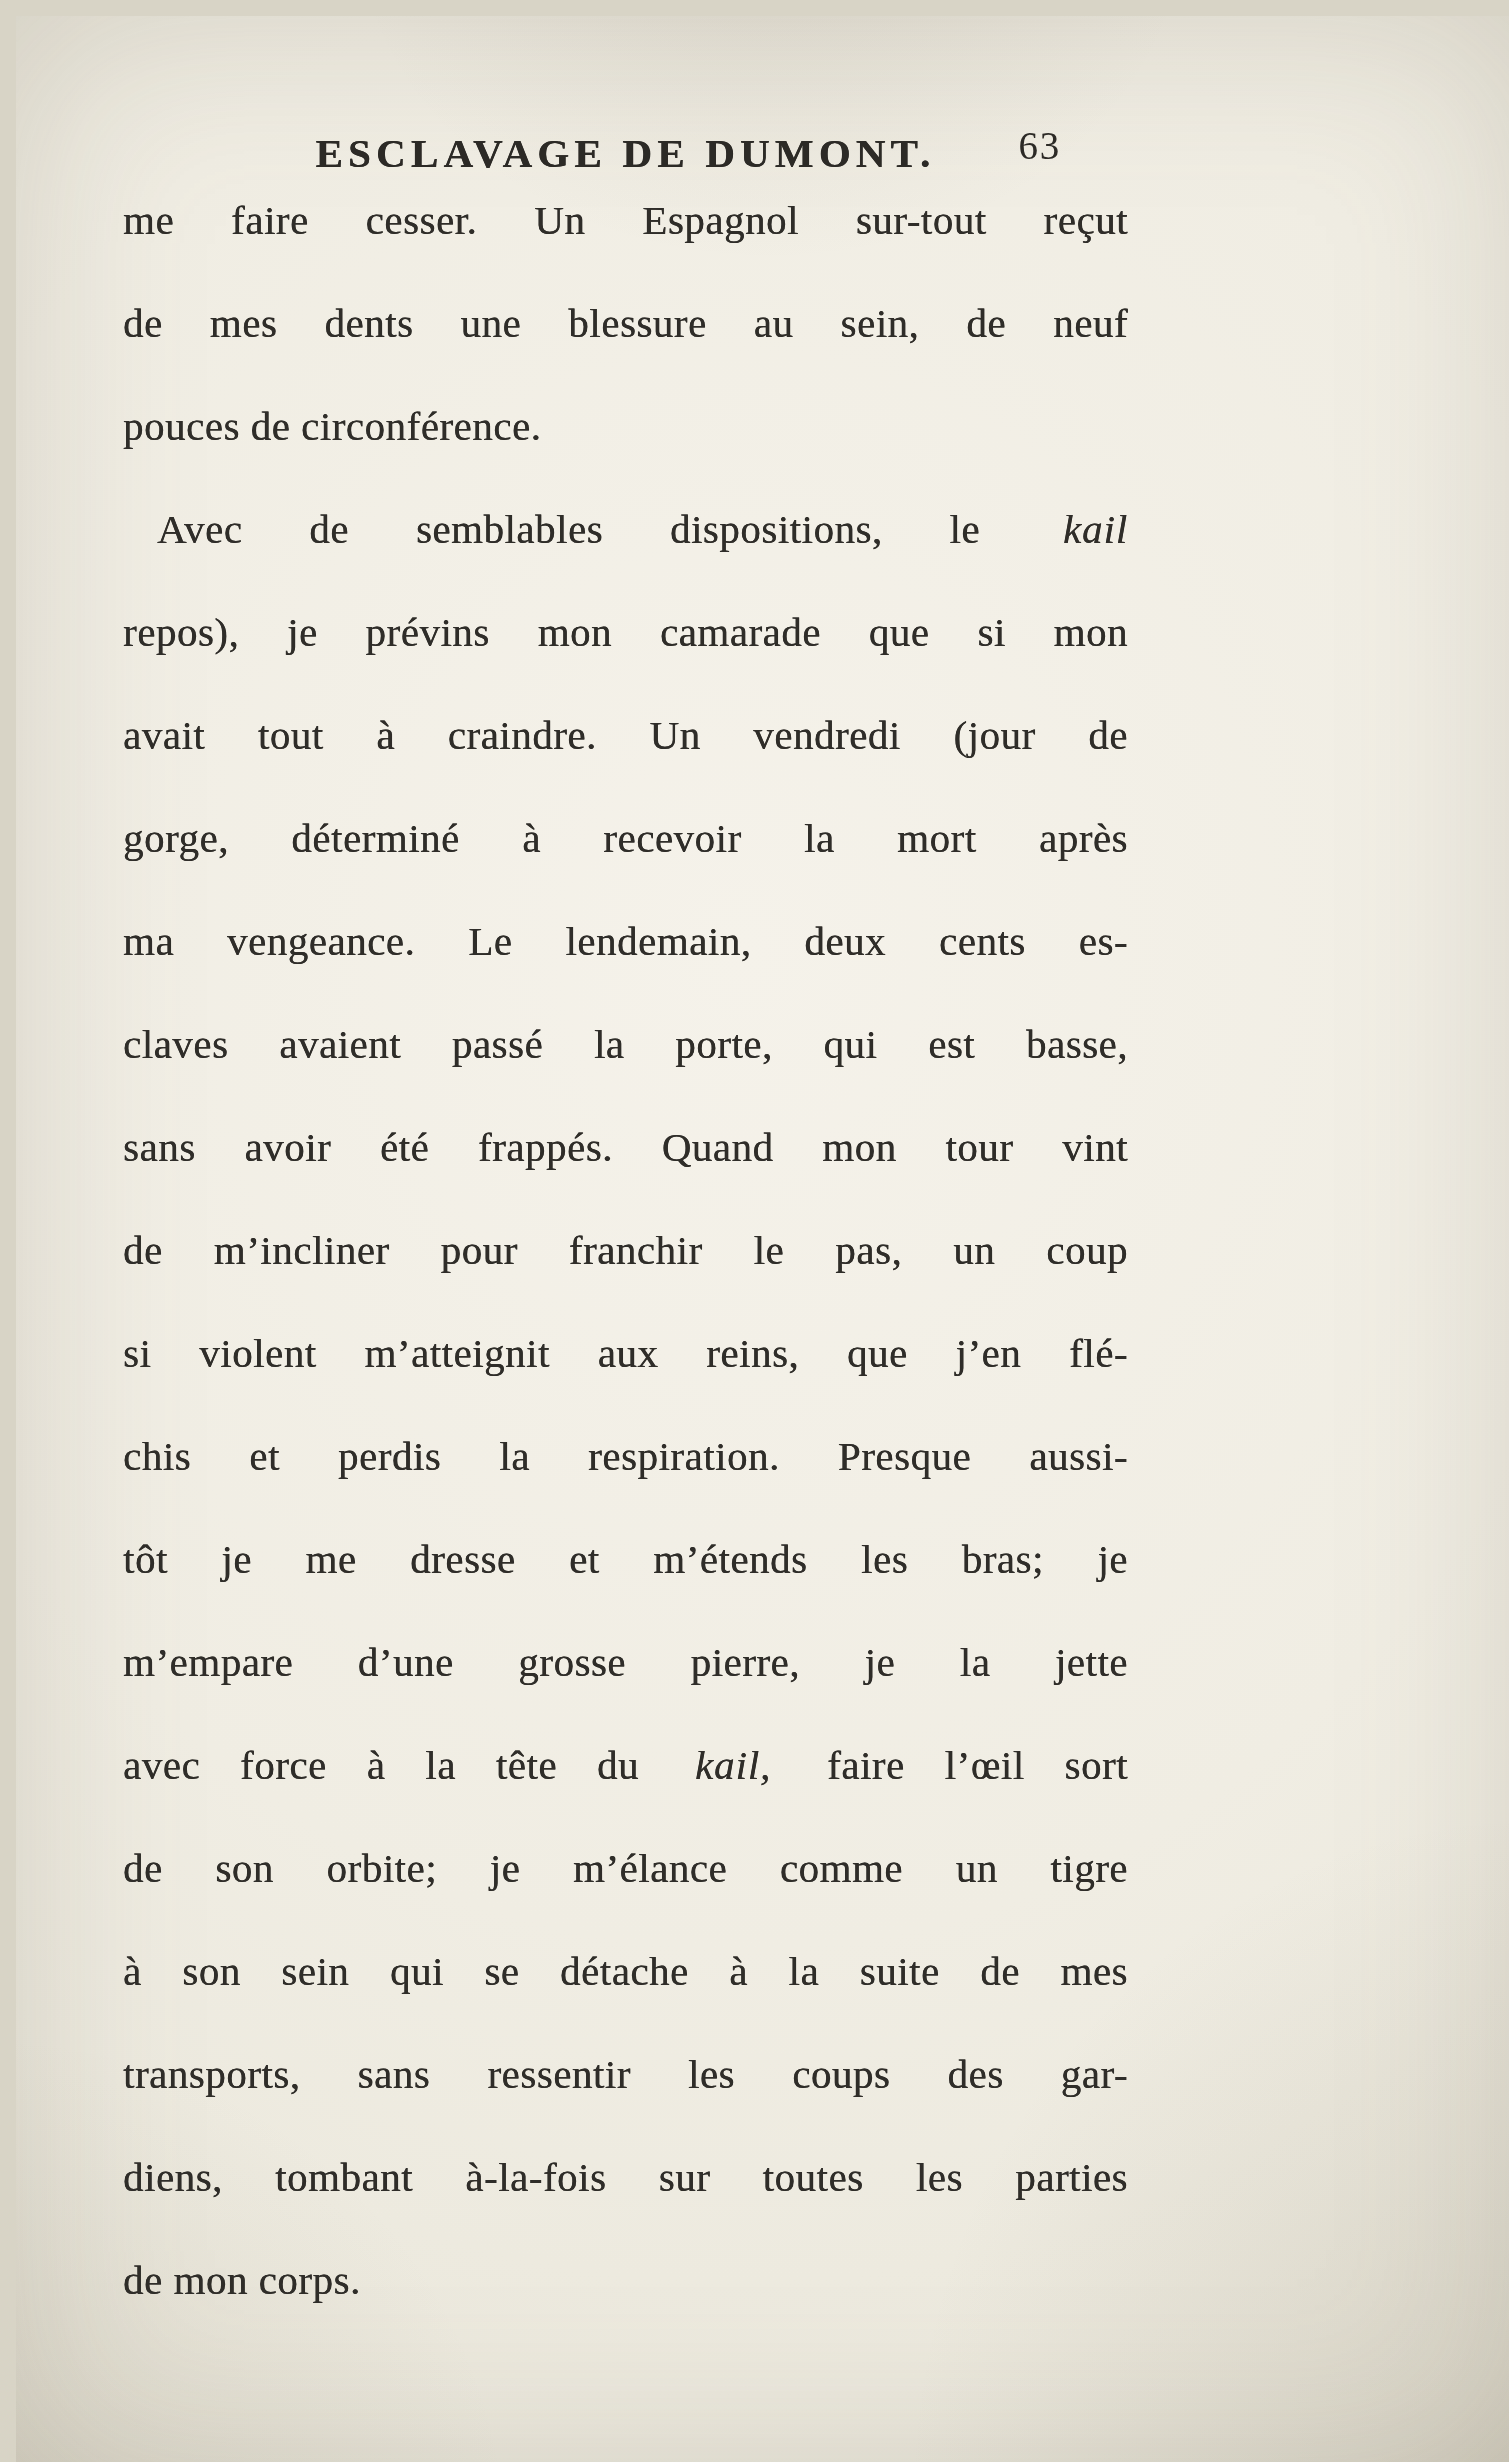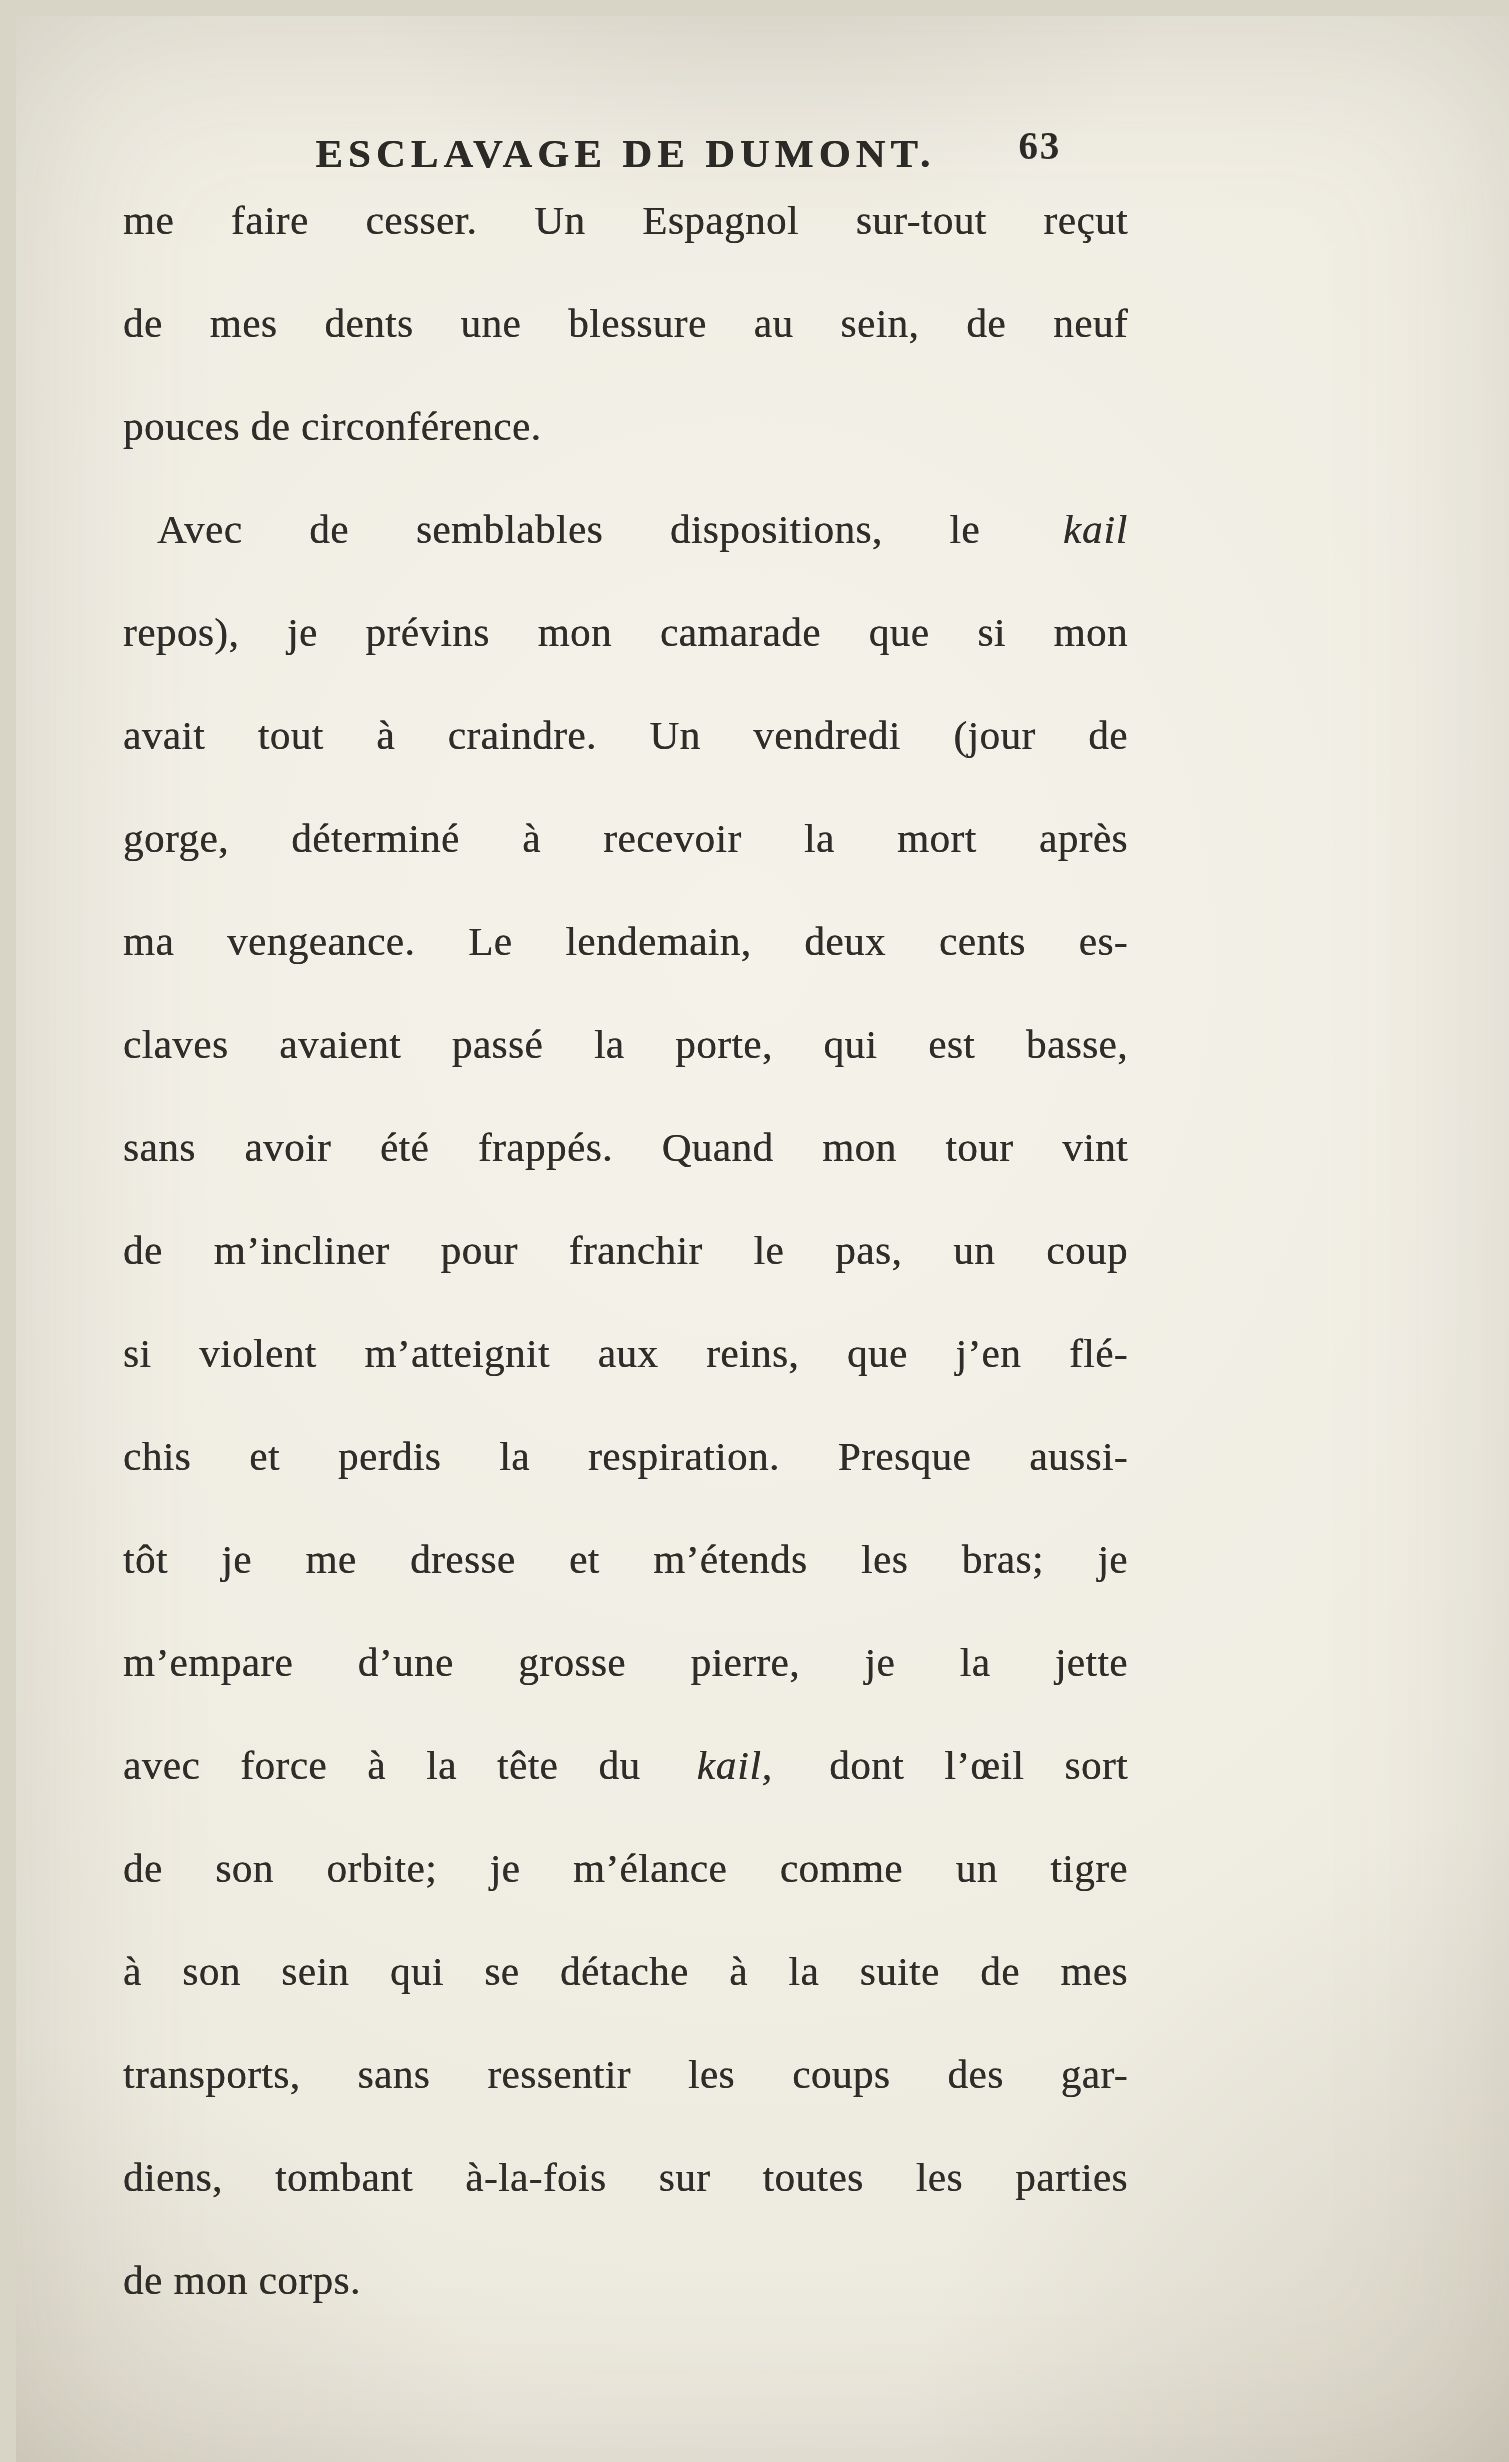--- a/index.html
+++ b/index.html
@@ -57,7 +57,7 @@
     top: 1.7px;
     right: 83px;
     font-size: 39px;
-    font-weight: bold;
+    font-weight: normal;
     letter-spacing: 1.7px;
     color: #2c2a26;
   }

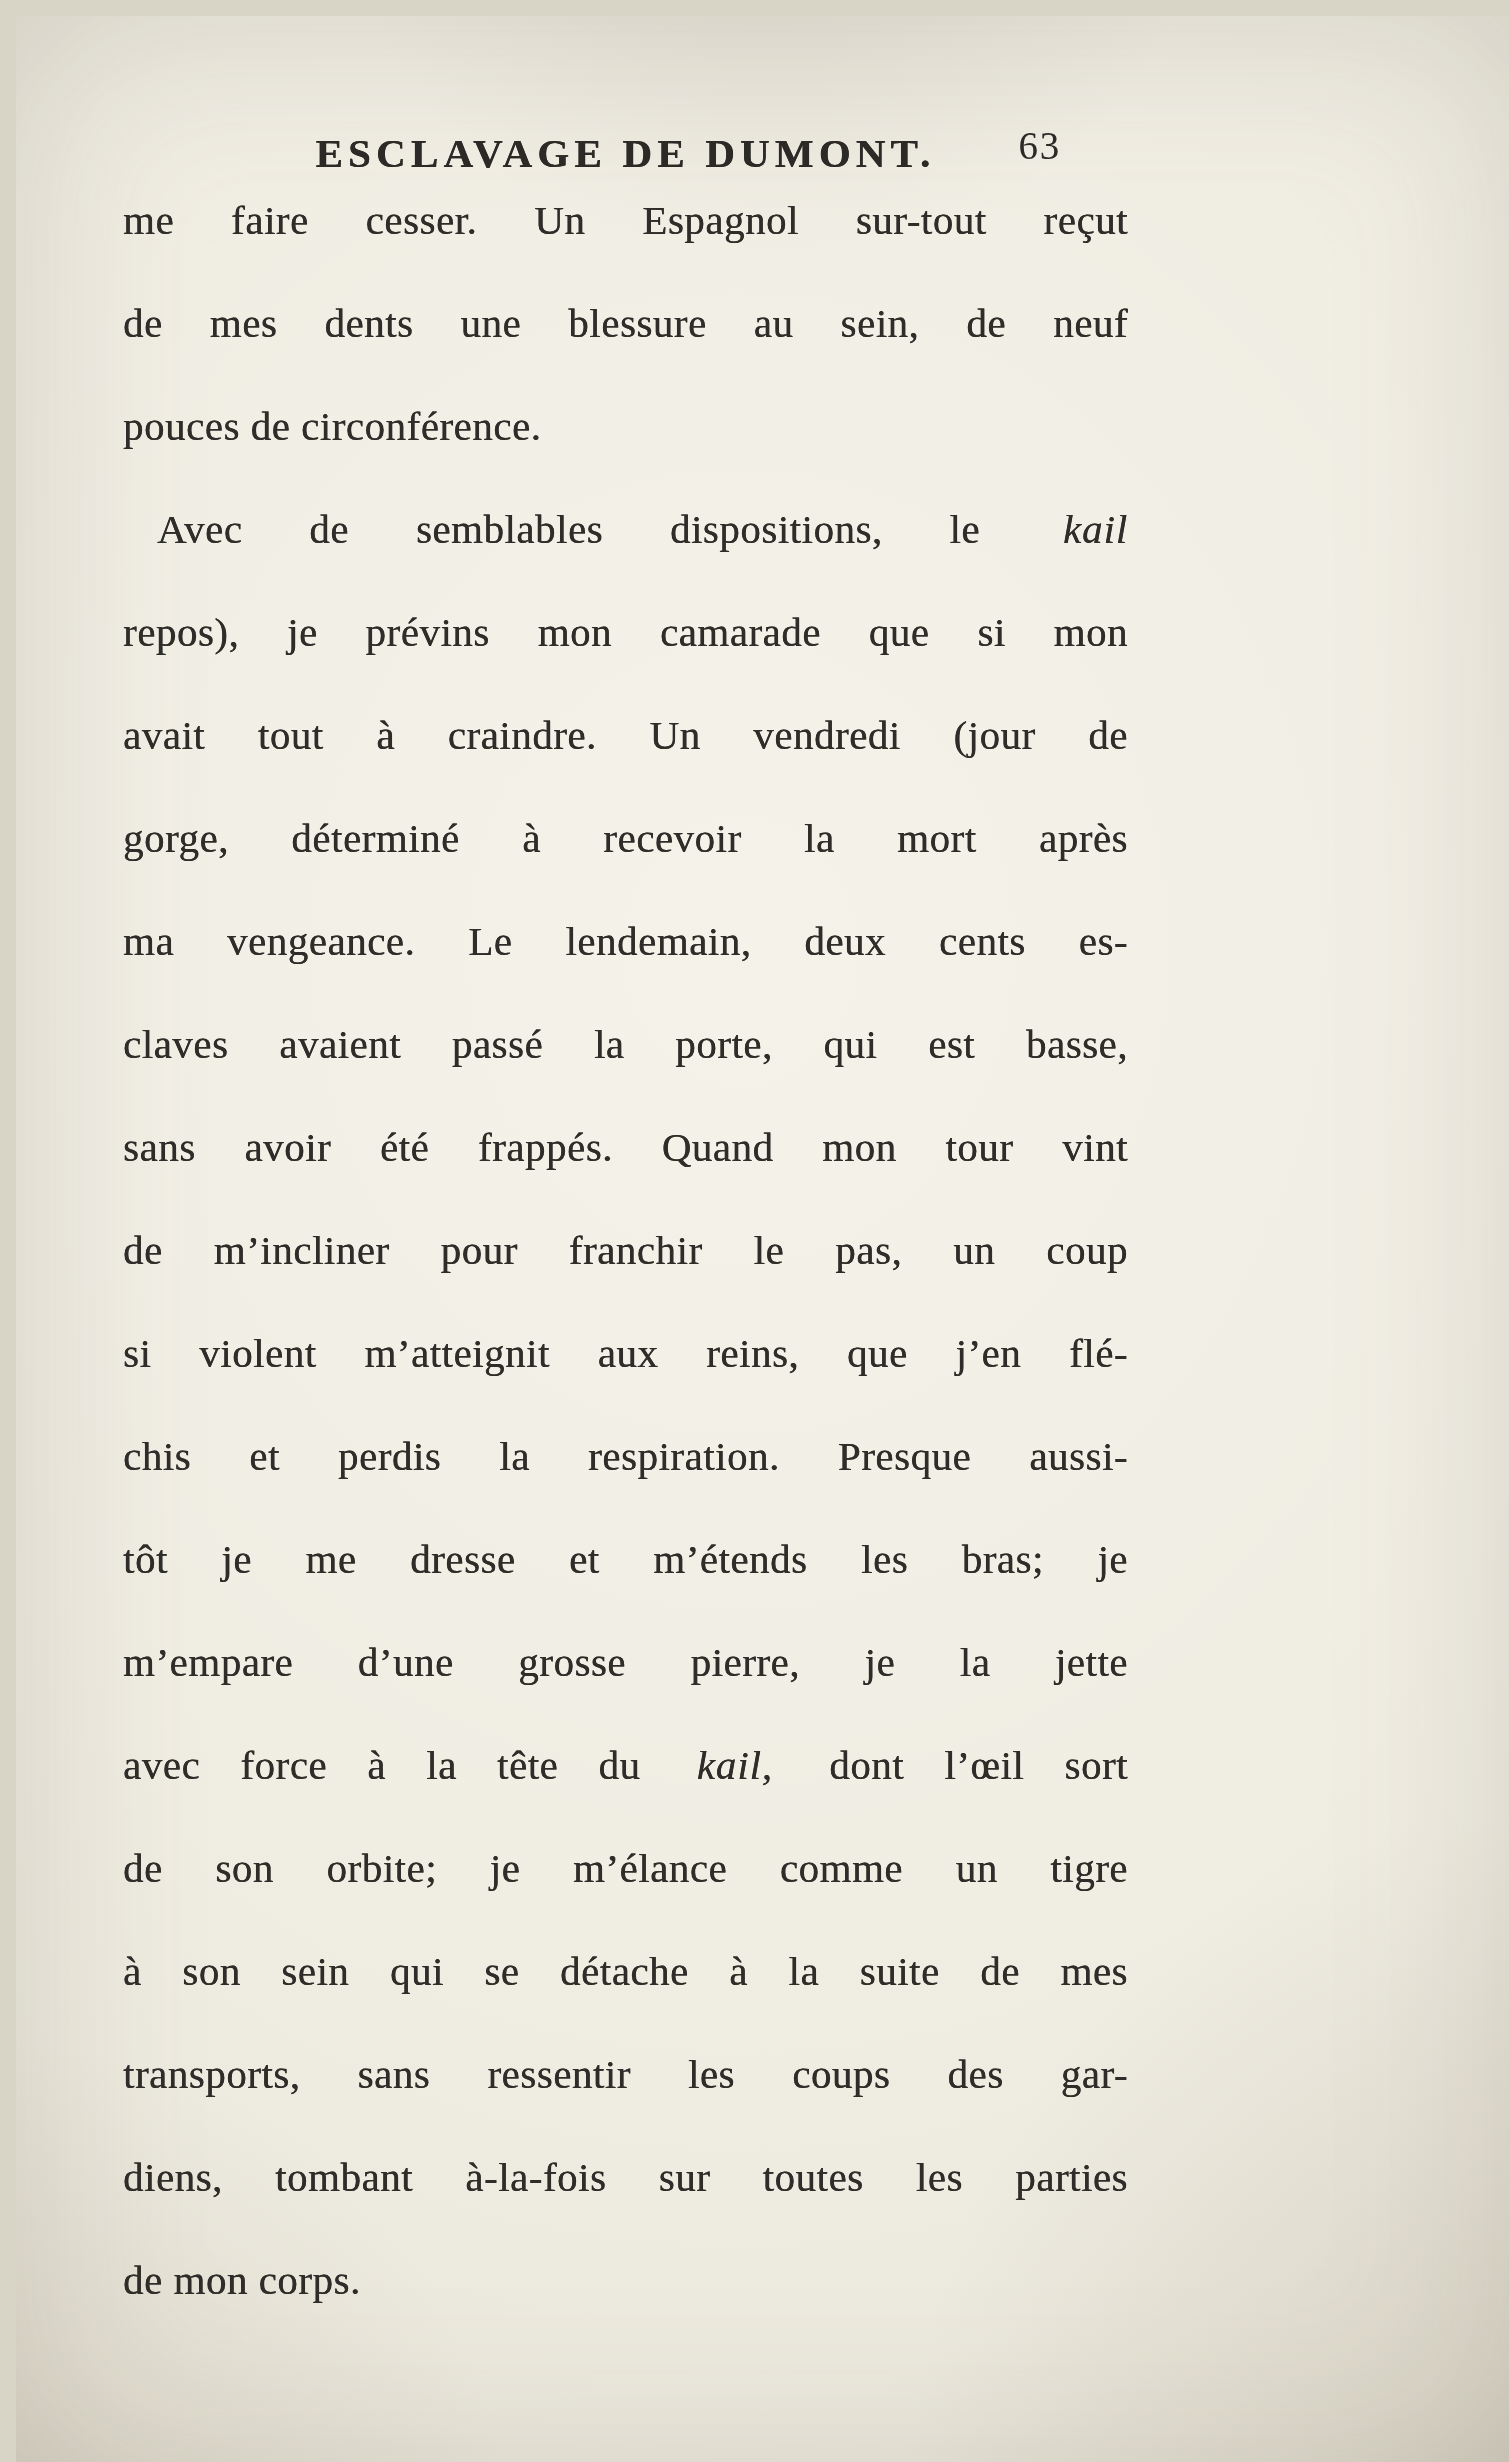--- a/index.html
+++ b/index.html
@@ -120,7 +120,7 @@
       <div class="line"><span>chis et perdis la respiration. Presque aussi-</span></div>
       <div class="line"><span>tôt je me dresse et m’étends les bras; je</span></div>
       <div class="line"><span>m’empare d’une grosse pierre, je la jette</span></div>
-      <div class="line"><span>avec force à la tête du </span><span class="it">kail,</span><span> dont l’œil sort</span></div>
+      <div class="line"><span>avec force à la tête du </span><span class="it">kail,</span><span> faire l’œil sort</span></div>
       <div class="line"><span>de son orbite; je m’élance comme un tigre</span></div>
       <div class="line"><span>à son sein qui se détache à la suite de mes</span></div>
       <div class="line"><span>transports, sans ressentir les coups des gar-</span></div>

